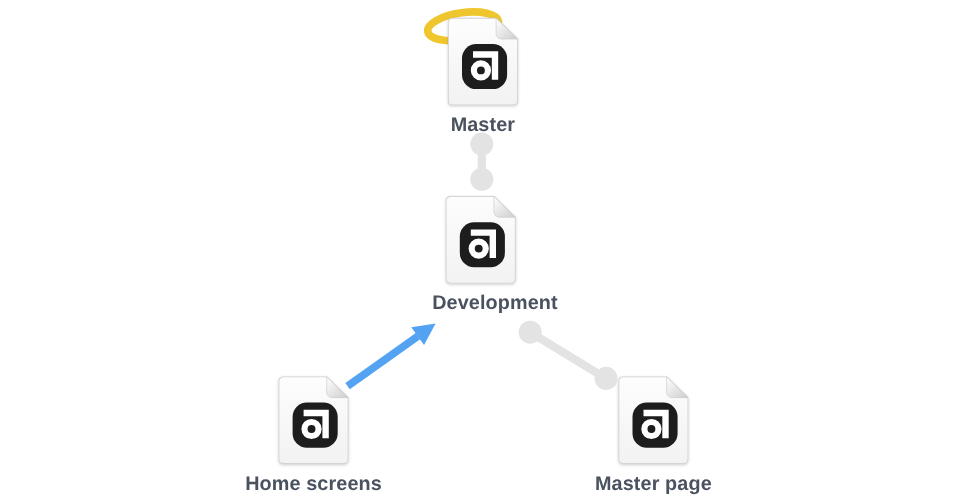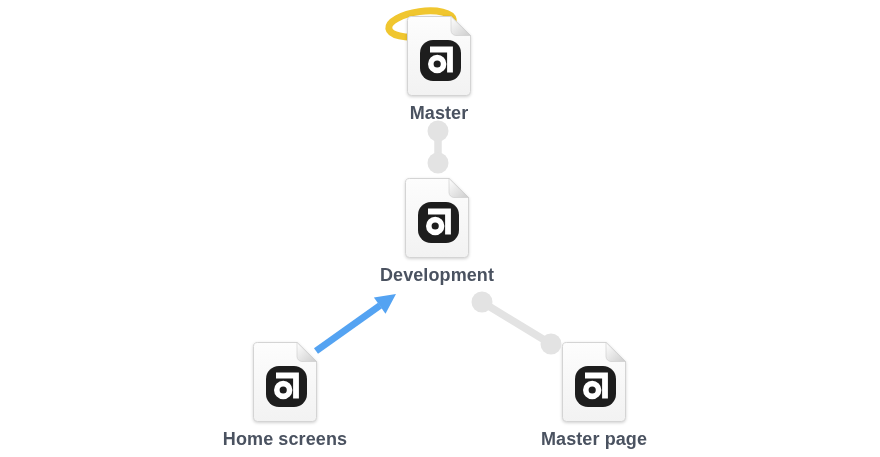--- a/index.html
+++ b/index.html
@@ -42,7 +42,7 @@
     z-index: 1;
   }
   .node-master      { left: 369px; top: 16px;  }
-  .node-development { left: 367px; top: 178px; }
+  .node-development { left: 367px; top: 178px; text-align: right; }
   .node-home        { left: 215px; top: 342px; }
   .node-profile     { left: 524px; top: 342px; }
   .file-icon {

